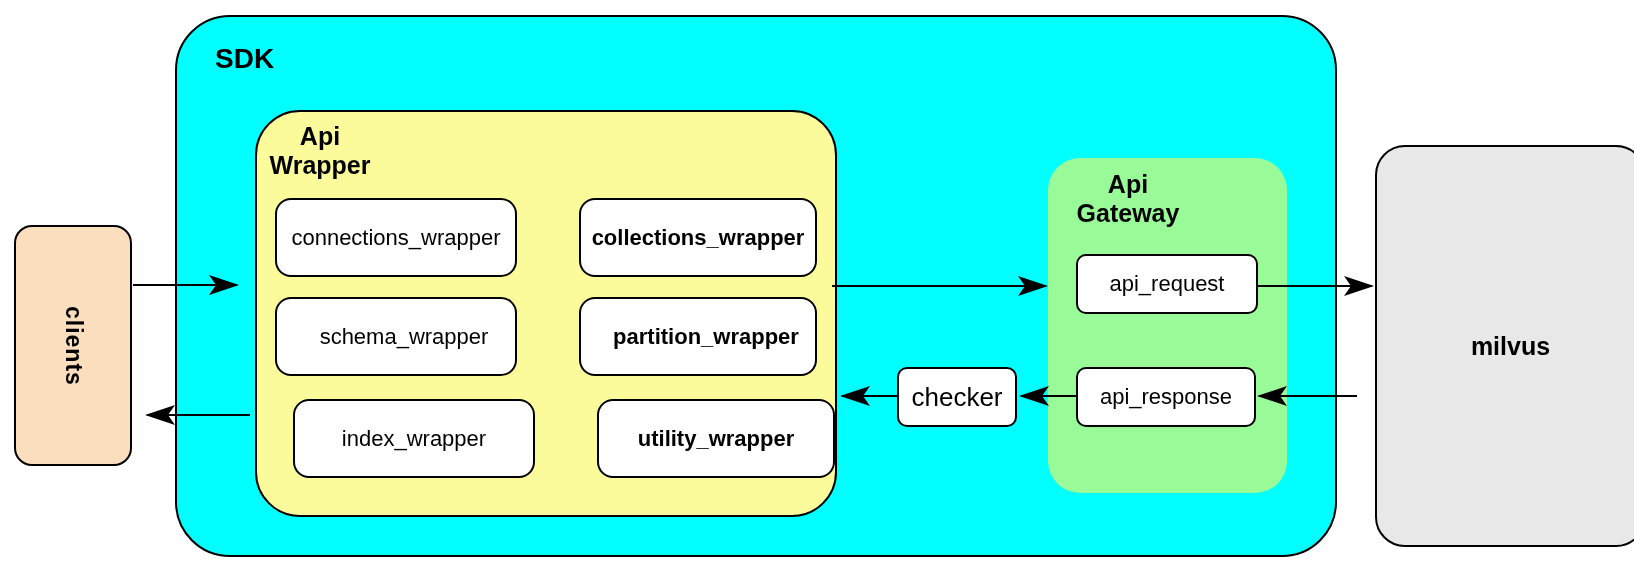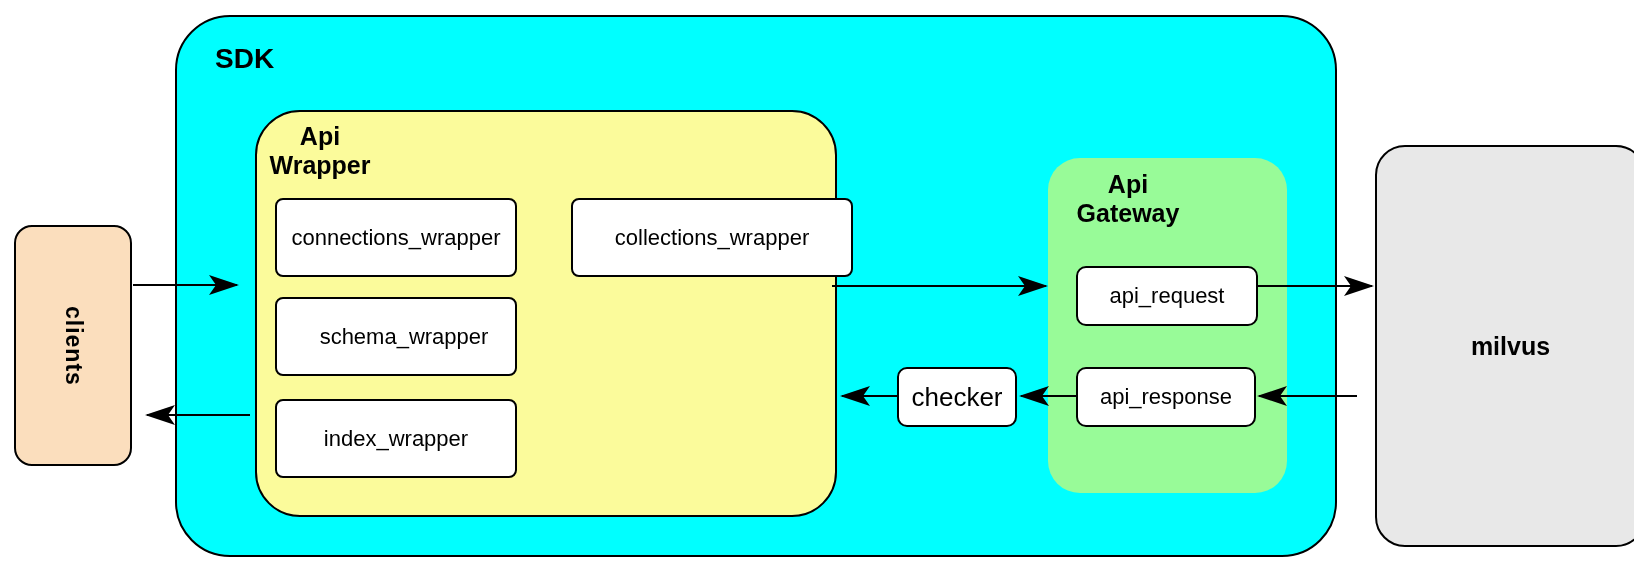--- a/index.html
+++ b/index.html
@@ -59,7 +59,7 @@
     box-sizing: border-box;
     background: var(--module-fill, #FFFFFF);
     border: 2px solid var(--border, #000);
-    border-radius: 8px;
+    border-radius: 16px;
     display: flex; align-items: center; justify-content: center;
     font-size: 22px;
     height: 79px;

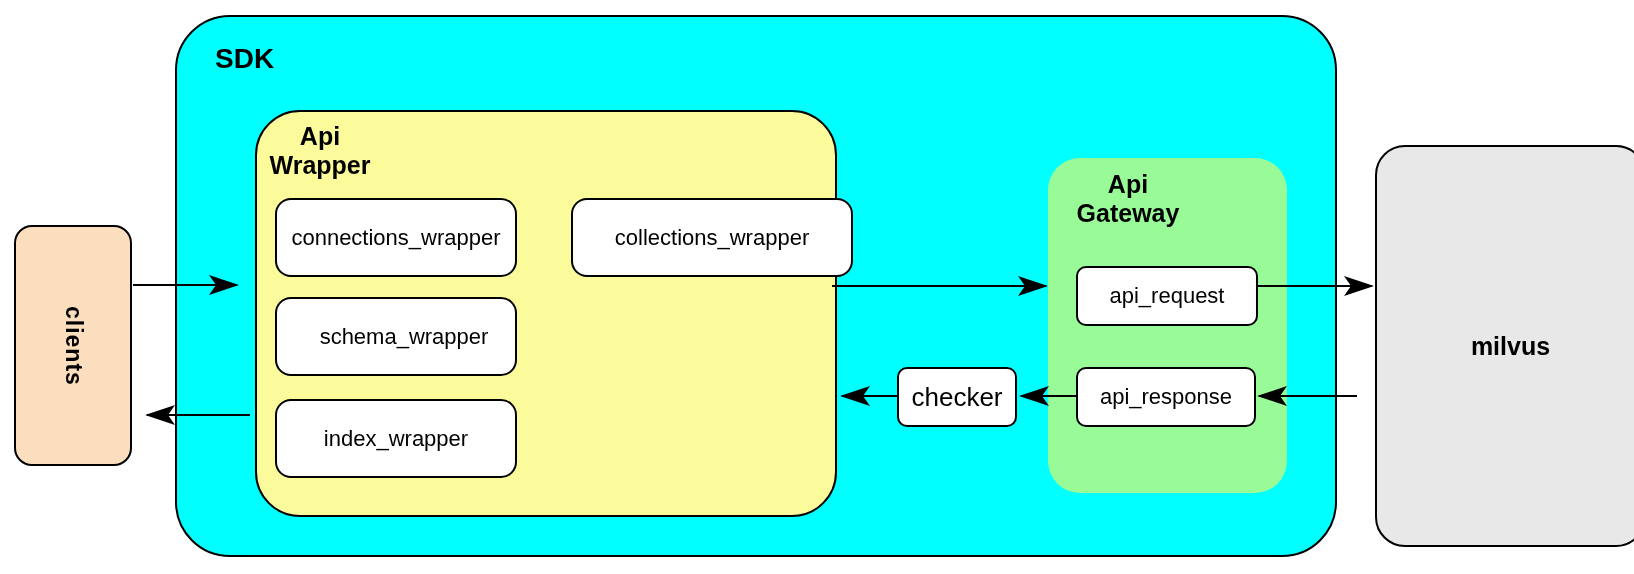--- a/index.html
+++ b/index.html
@@ -65,7 +65,7 @@
     height: 79px;
   }
   .col1 { left: 18px;  width: 242px; }
-  .col2 { left: 314px; width: 282px; }
+  .col2 { left: 322px; width: 238px; font-weight: bold; }
   .row1 { top: 86px; }
   .row2 { top: 185px; padding-left: 16px; }
   .row3 { top: 287px; }

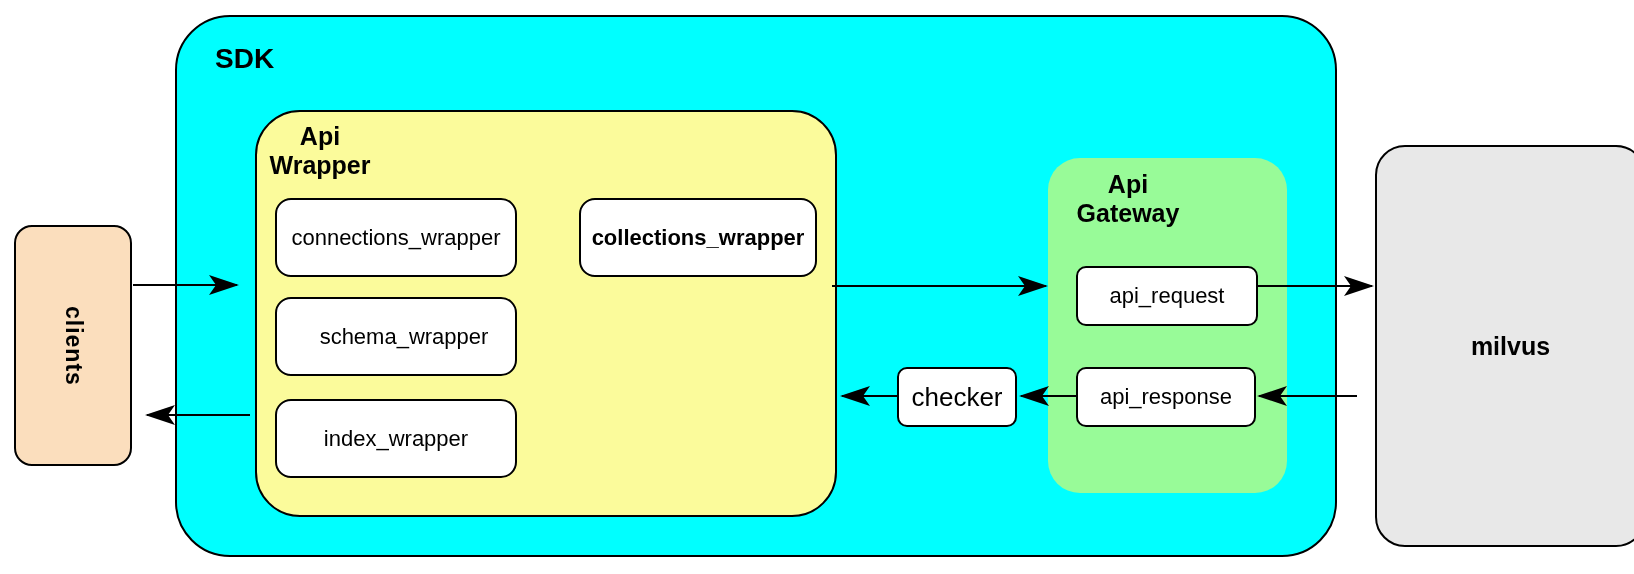--- a/index.html
+++ b/index.html
@@ -98,7 +98,7 @@
     font-size: 22px;
     height: 60px;
   }
-  .gw-request  { left: 28px; top: 108px;  width: 182px; align-items: center; }
+  .gw-request  { left: 28px; top: 96px;  width: 182px; align-items: center; }
   .gw-response { left: 28px; top: 209px; width: 180px; justify-content: center; }
   
   .milvus {

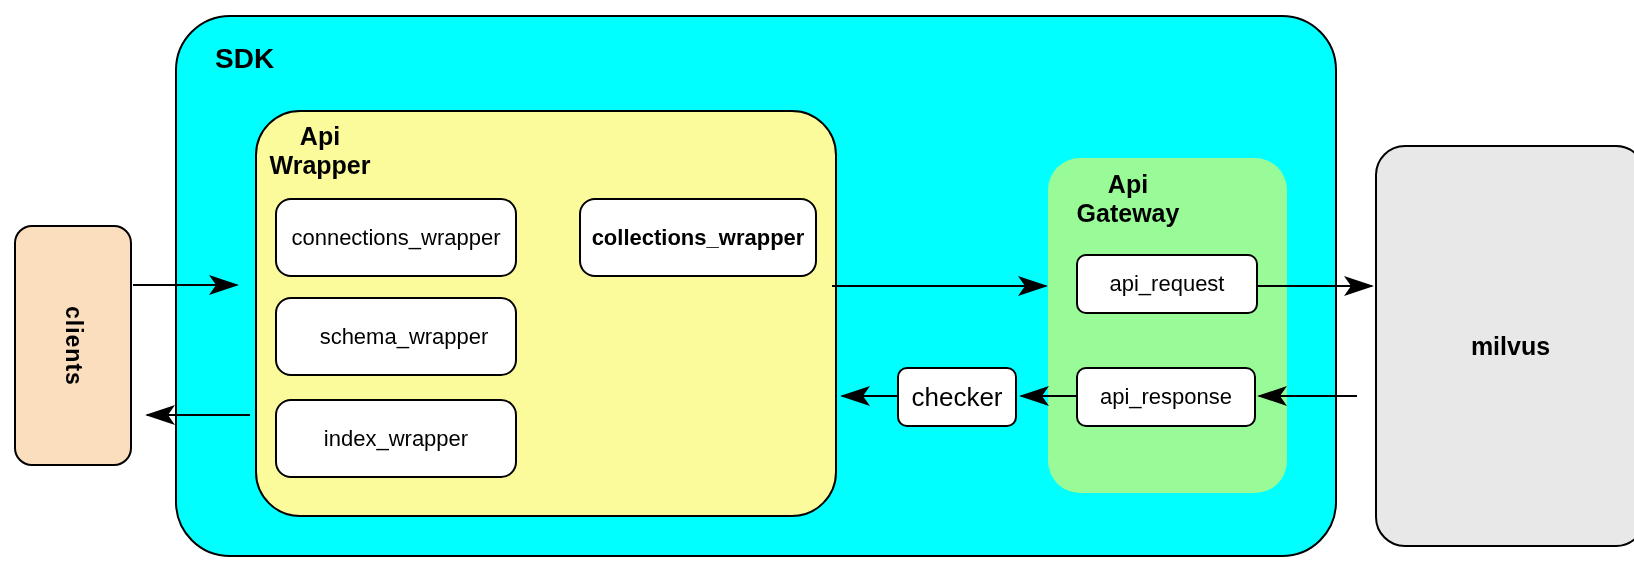--- a/index.html
+++ b/index.html
@@ -144,6 +144,9 @@
     <div class="module col1 row2">
       <span>schema_wrapper</span>
     </div>
+    <div class="module col2 row2">
+      <span>partition_wrapper</span>
+    </div>
     <div class="module col1 row3">
       <span>index_wrapper</span>
     </div>

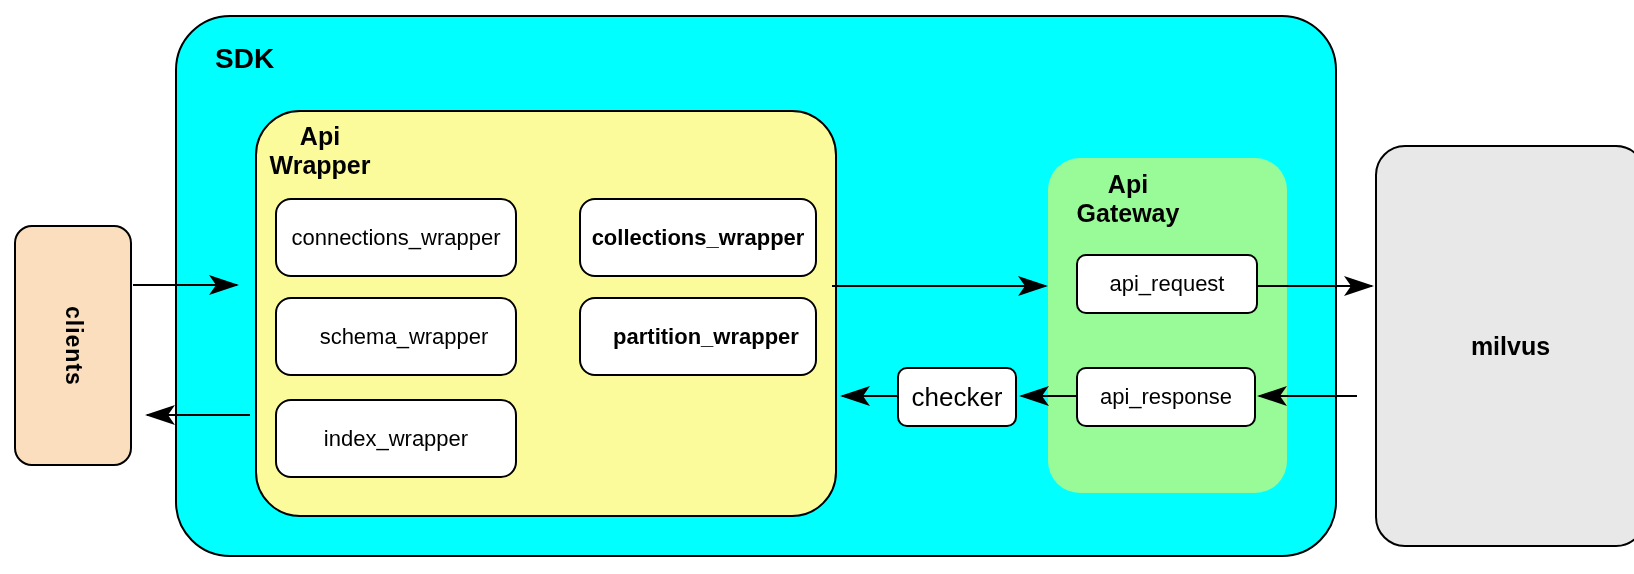--- a/index.html
+++ b/index.html
@@ -68,7 +68,7 @@
   .col2 { left: 322px; width: 238px; font-weight: bold; }
   .row1 { top: 86px; }
   .row2 { top: 185px; padding-left: 16px; }
-  .row3 { top: 287px; }
+  .row3 { top: 287px; margin-left: 18px; }
   
   .checker {
     left: 897px; top: 367px; width: 120px; height: 60px;

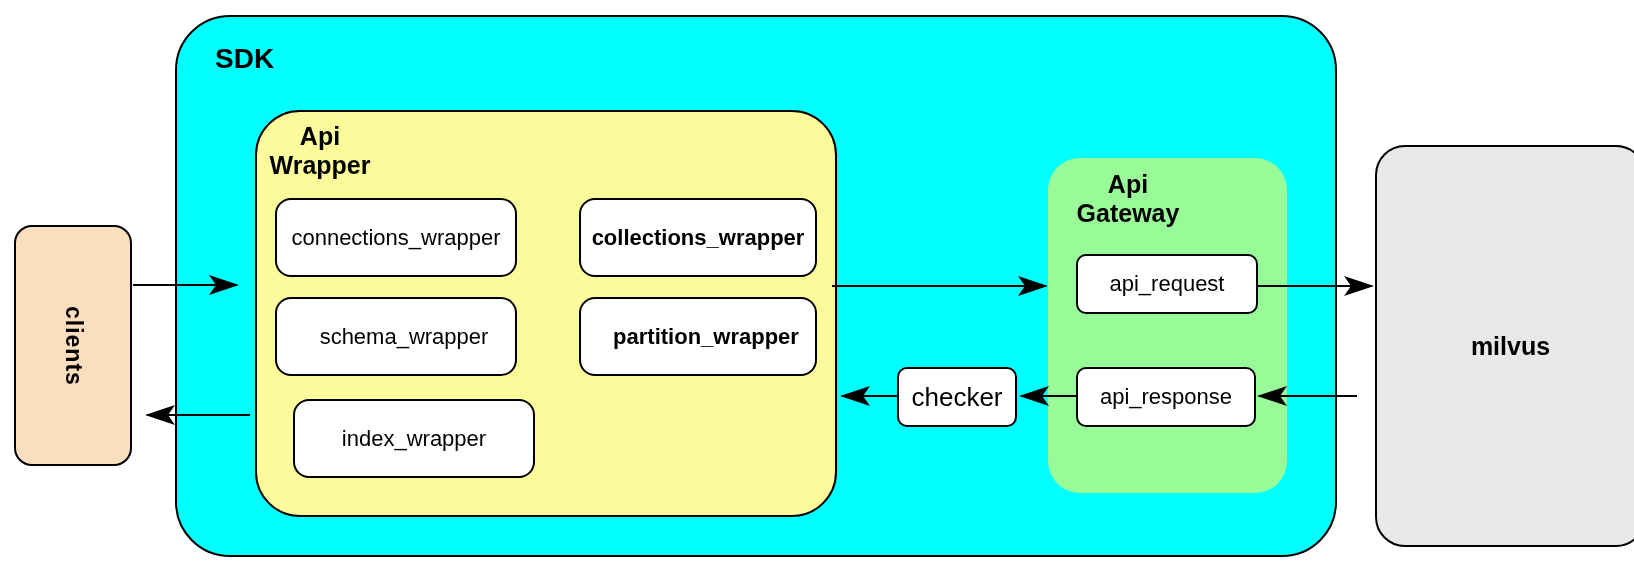--- a/index.html
+++ b/index.html
@@ -149,6 +149,9 @@
     </div>
     <div class="module col1 row3">
       <span>index_wrapper</span>
+    </div>
+    <div class="module col2 row3">
+      <span>utility_wrapper</span>
     </div>
   </div>
 

